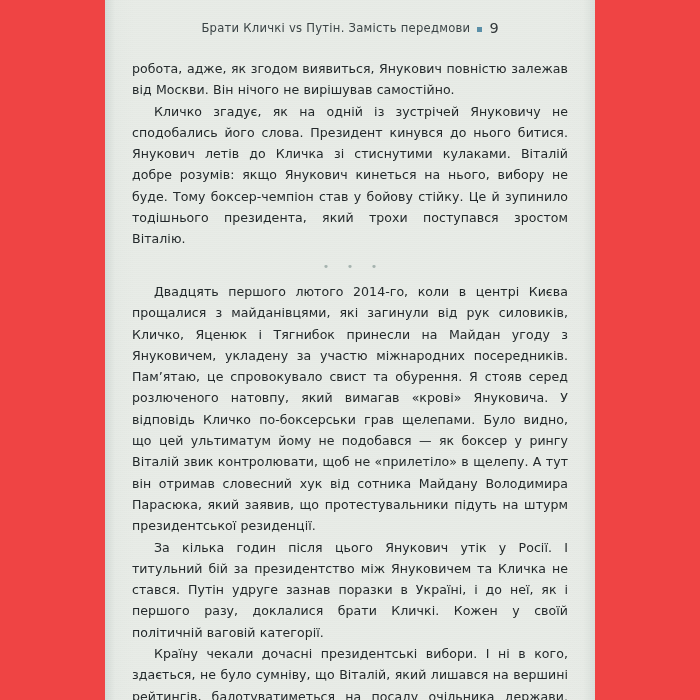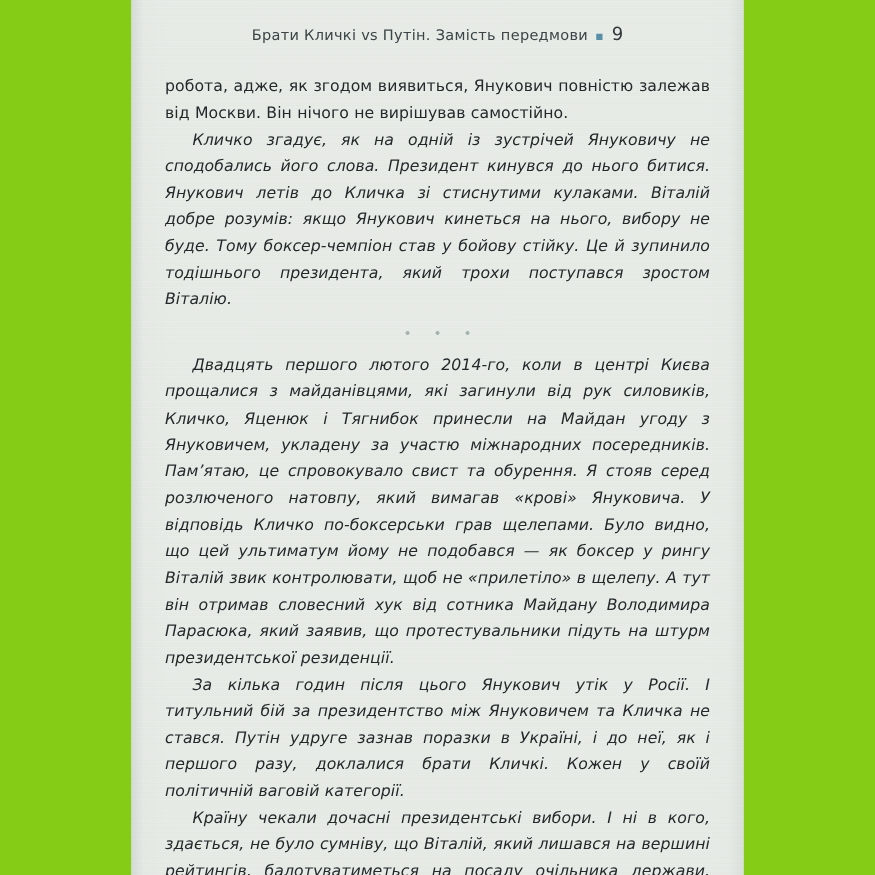--- a/index.html
+++ b/index.html
@@ -17,7 +17,7 @@
     position: relative;
     width: 700px;
     height: 700px;
-    background: #84cc16;
+    background: #ef4444;
   }
   
   #page {

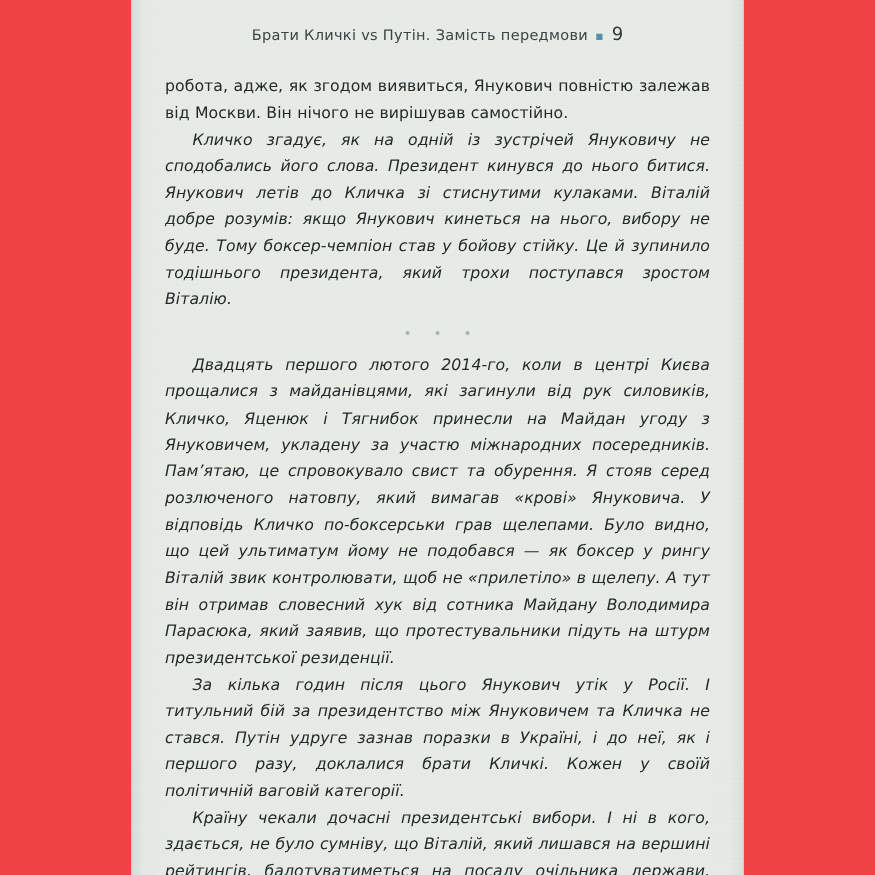--- a/index.html
+++ b/index.html
@@ -104,7 +104,6 @@
   }
   p.bodytext.indent {
     text-indent: 22px;
-    font-style: italic;
   }
   p.bodytext.last {
     text-align-last: left;

